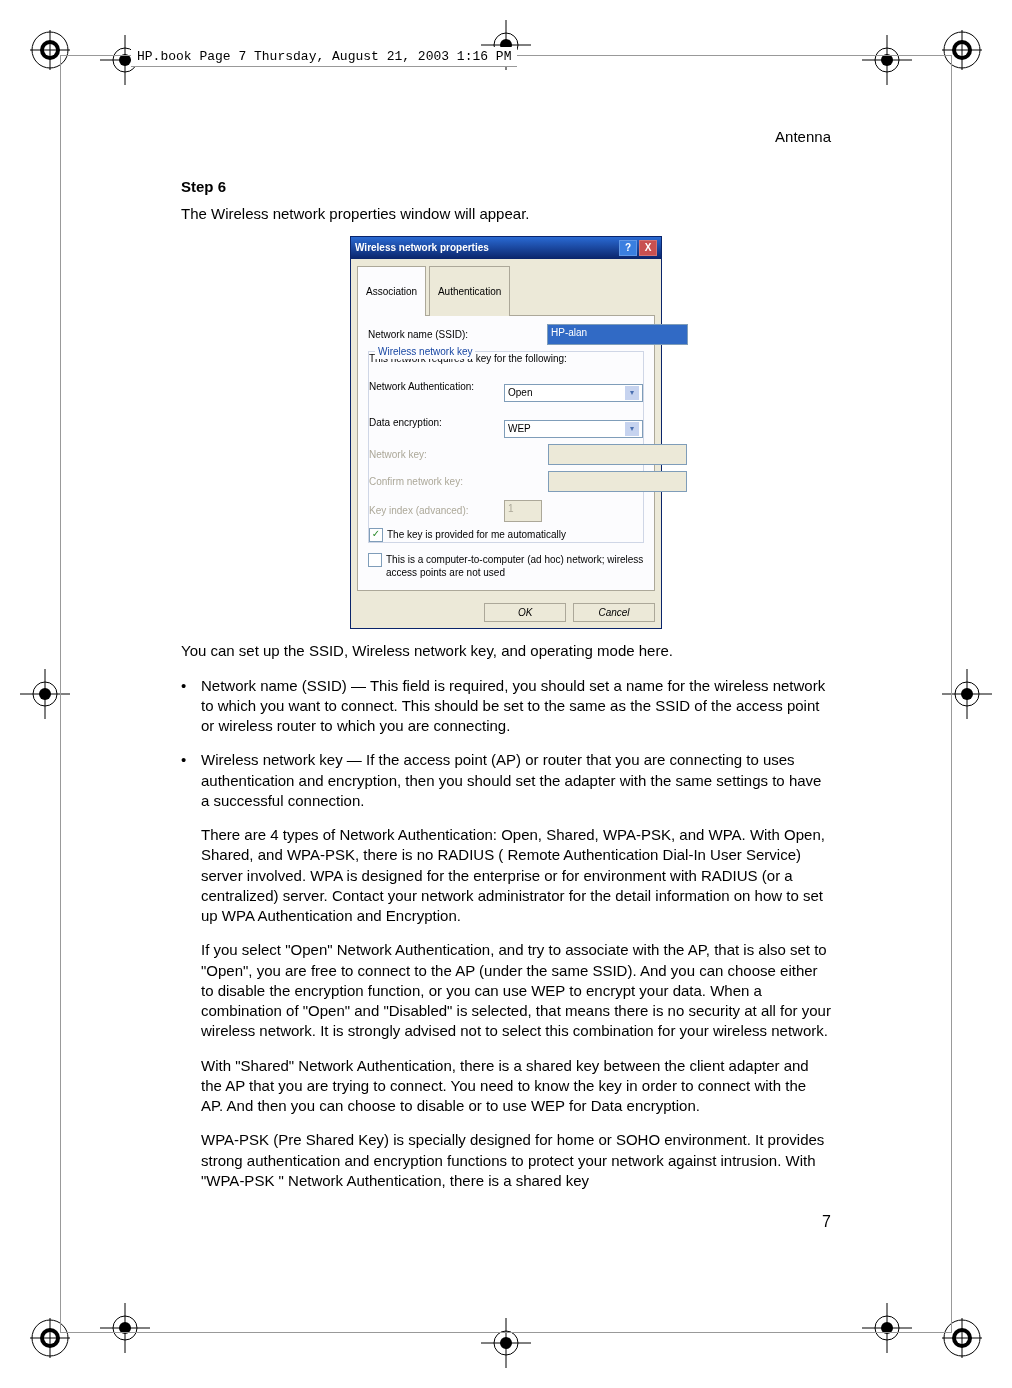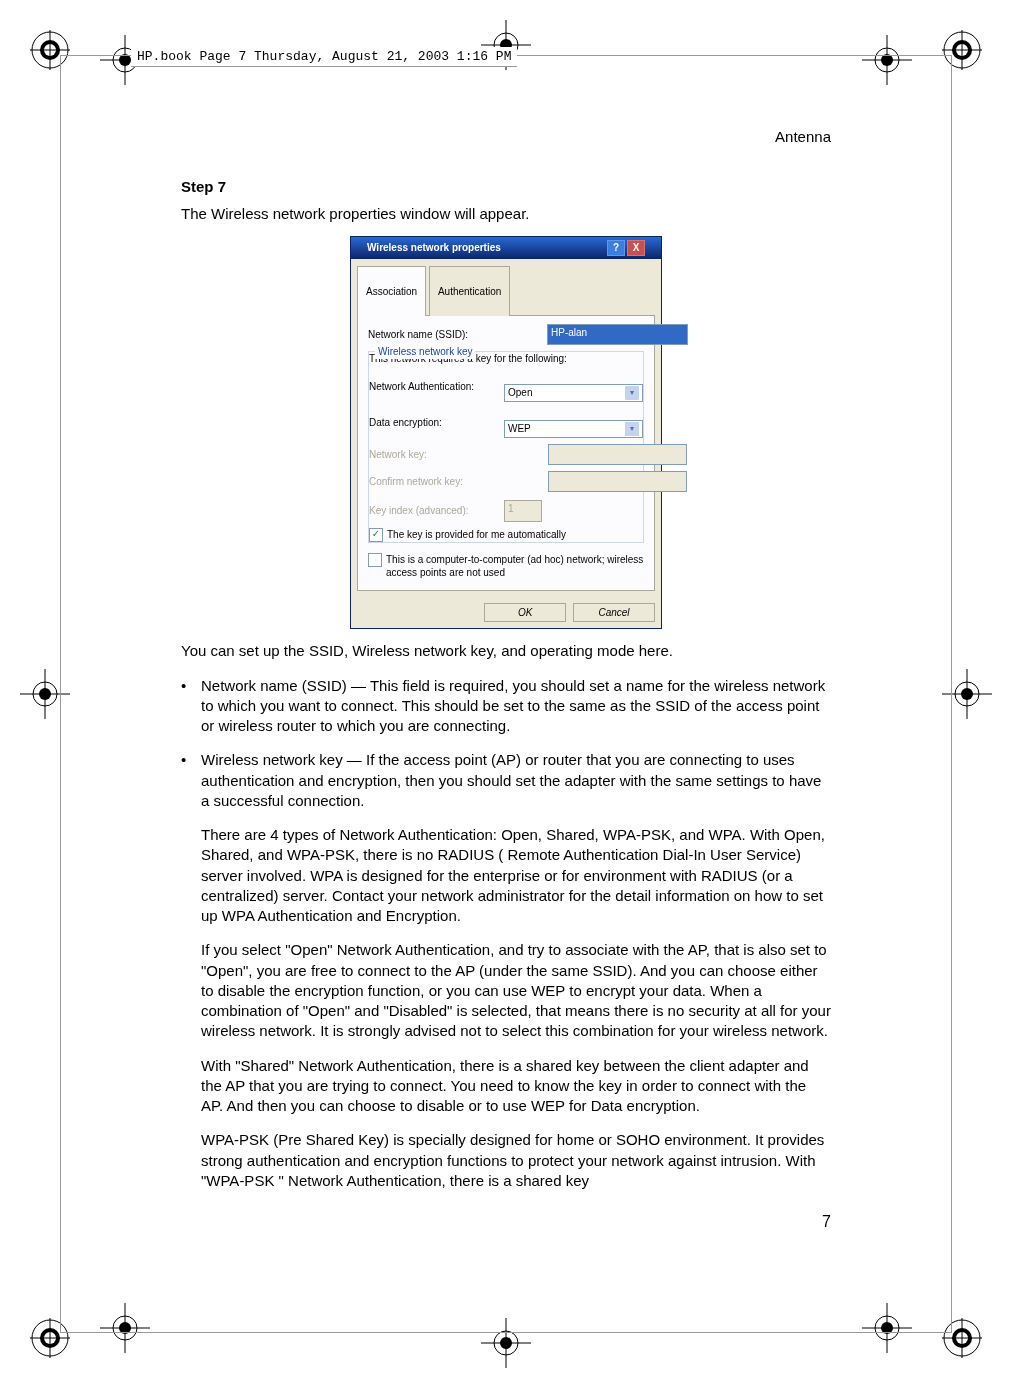--- a/index.html
+++ b/index.html
@@ -297,7 +297,7 @@
   <div class="content">
     <div class="running-head">Antenna</div>
 
-    <div class="step-title">Step 7</div>
+    <div class="step-title">Step 6</div>
     <div class="intro">The Wireless network properties window will appear.</div>
 
     <div class="dialog-wrap">

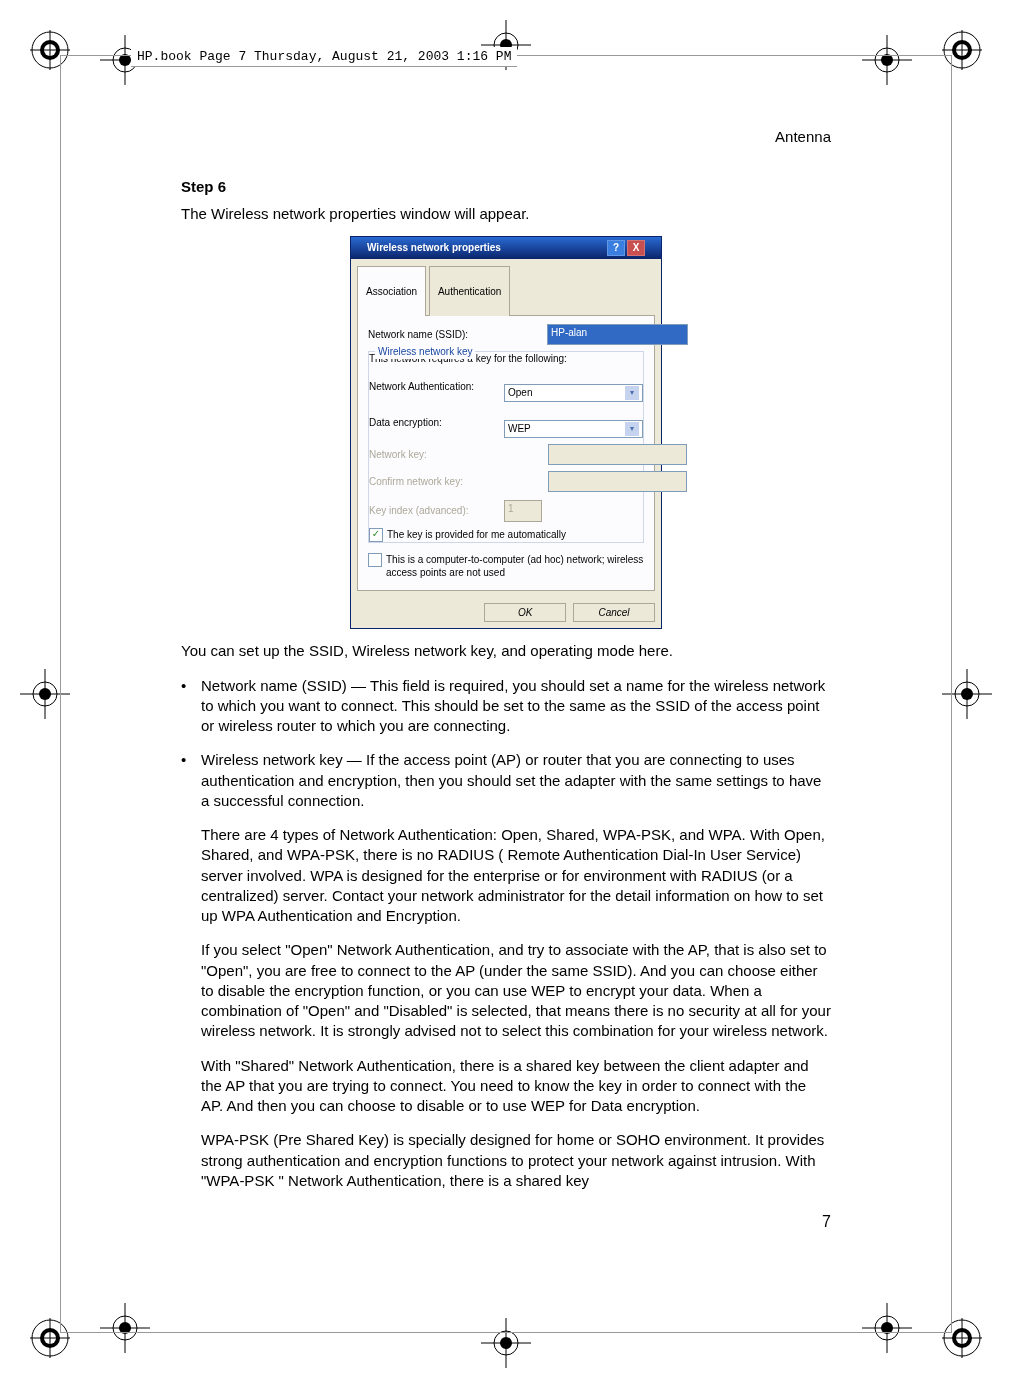--- a/index.html
+++ b/index.html
@@ -91,7 +91,7 @@
 .titlebar {
   background: linear-gradient(to bottom, #2a6ad3, #0a246a);
   color: #fff;
-  padding: 3px 16px;
+  padding: 3px 4px;
   font-weight: bold;
   display: flex;
   align-items: center;

